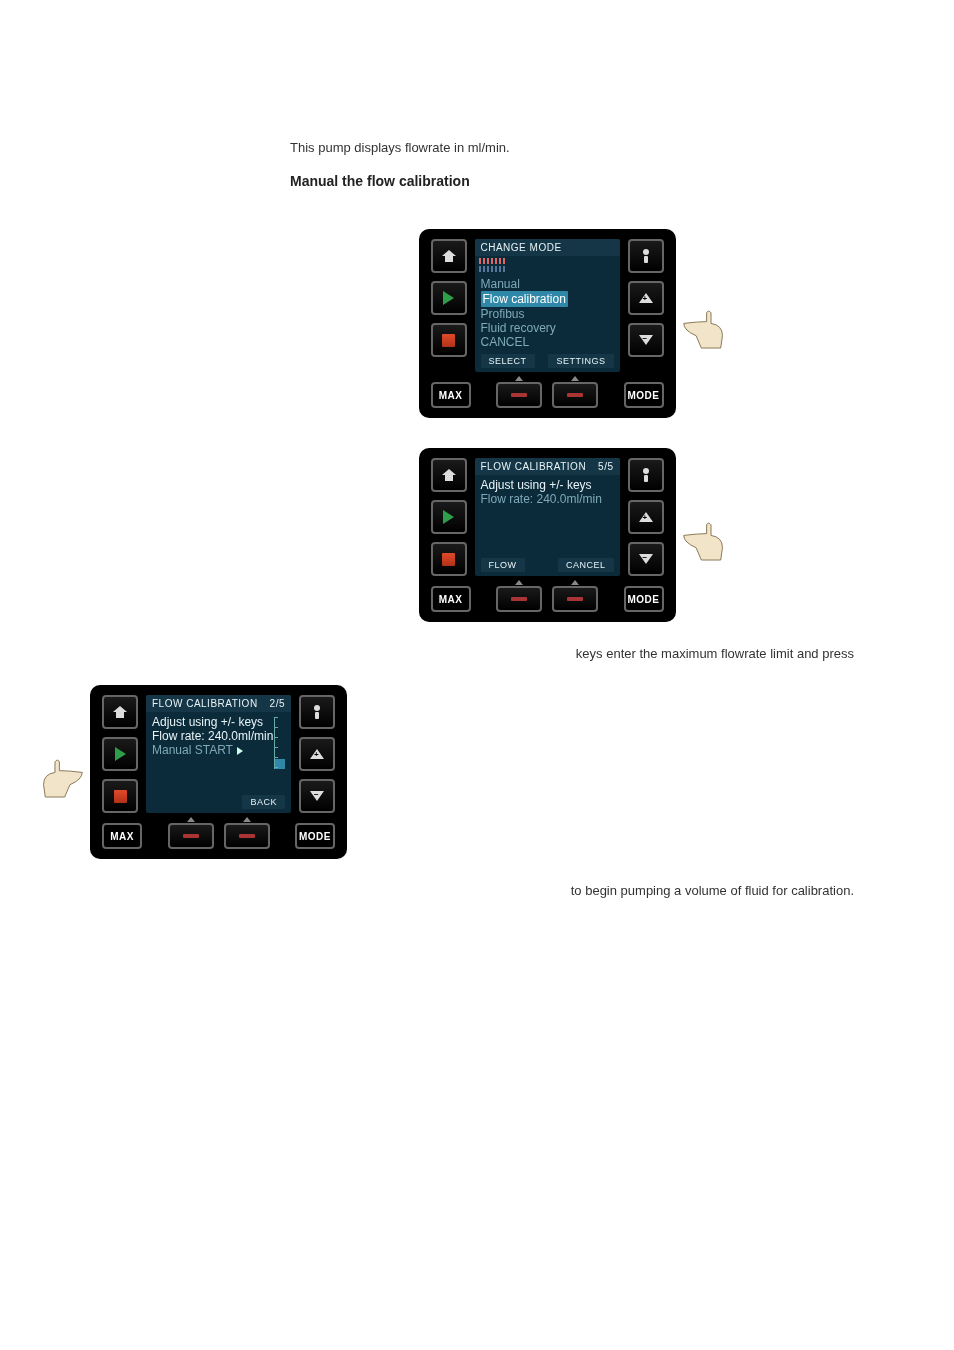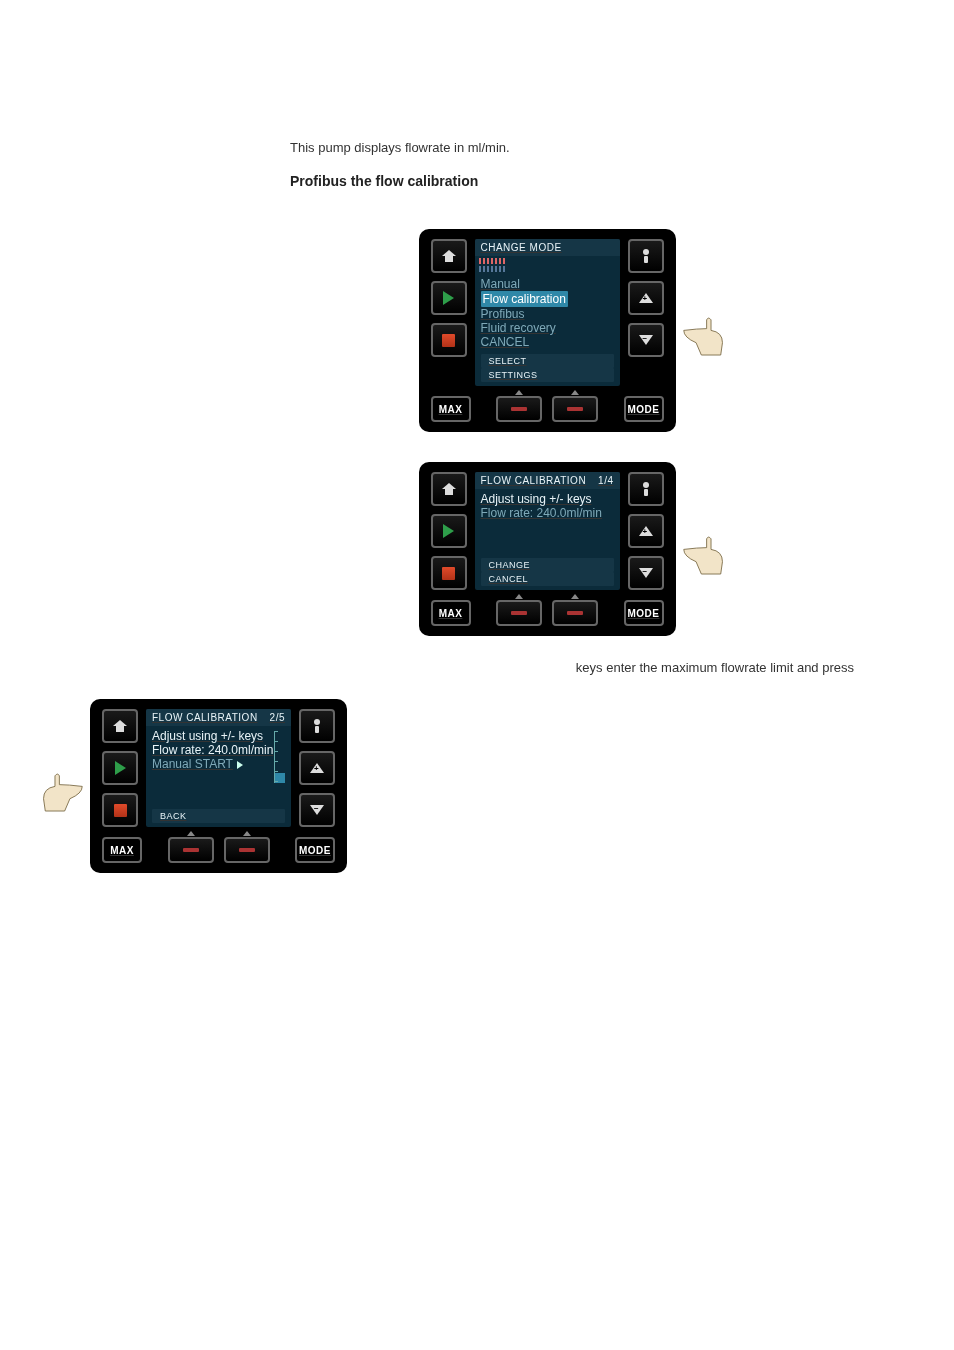--- a/index.html
+++ b/index.html
@@ -289,7 +289,7 @@
 
   <p class="intro-line">This pump displays flowrate in ml/min.</p>
 
-  <p class="section-title">Profibus the flow calibration</p>
+  <p class="section-title">Manual the flow calibration</p>
 
   <div class="figure-wrap">
     <div class="panel">

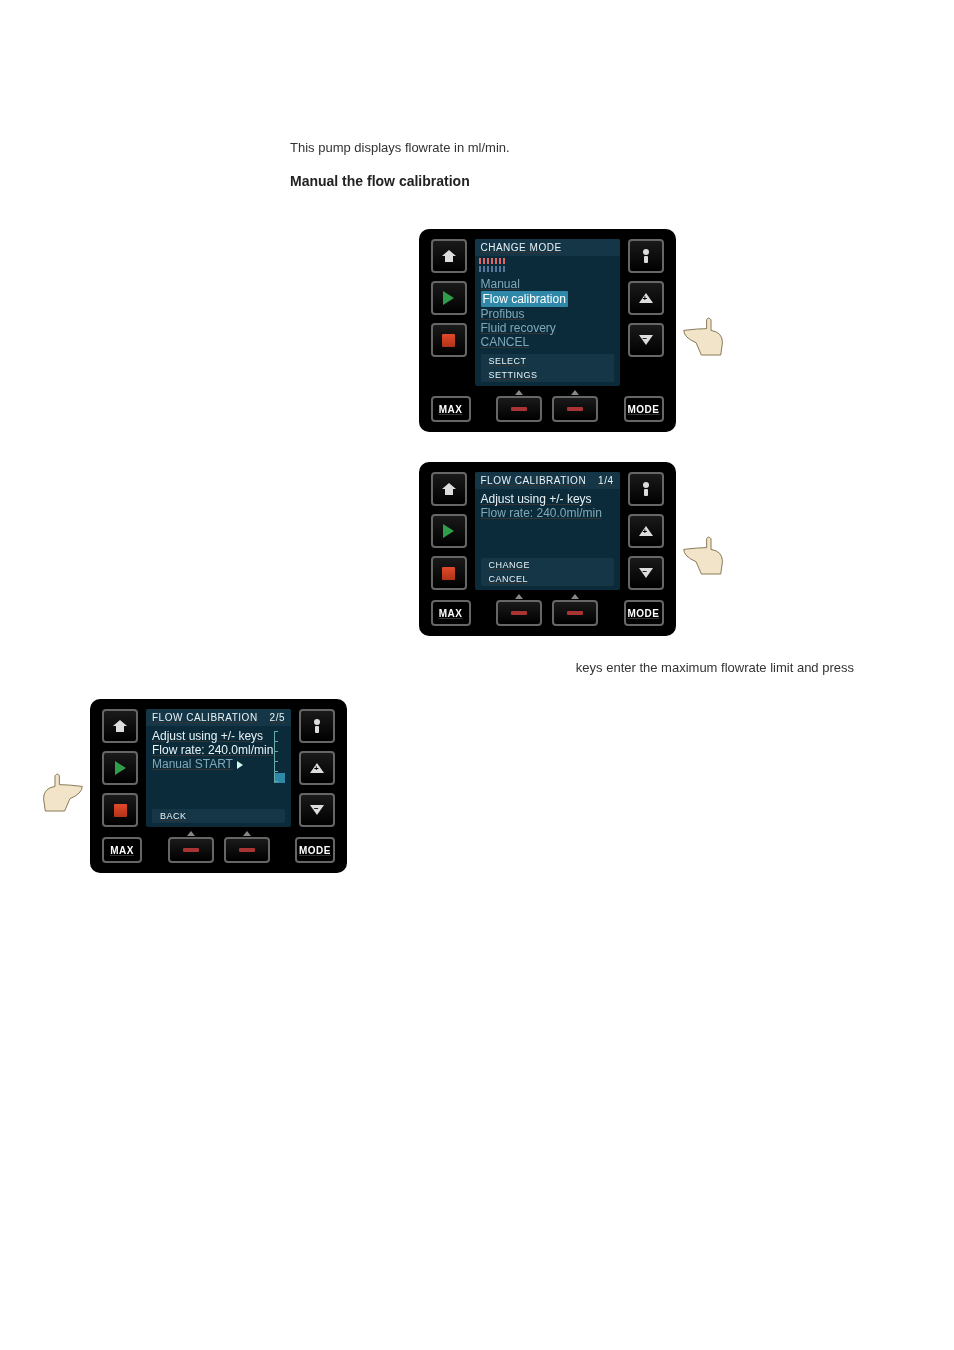--- a/index.html
+++ b/index.html
@@ -47,7 +47,6 @@
     box-sizing: border-box;
     display: flex;
     flex-direction: column;
-    text-decoration: underline;
   }
   .panel-top {
     display: flex;

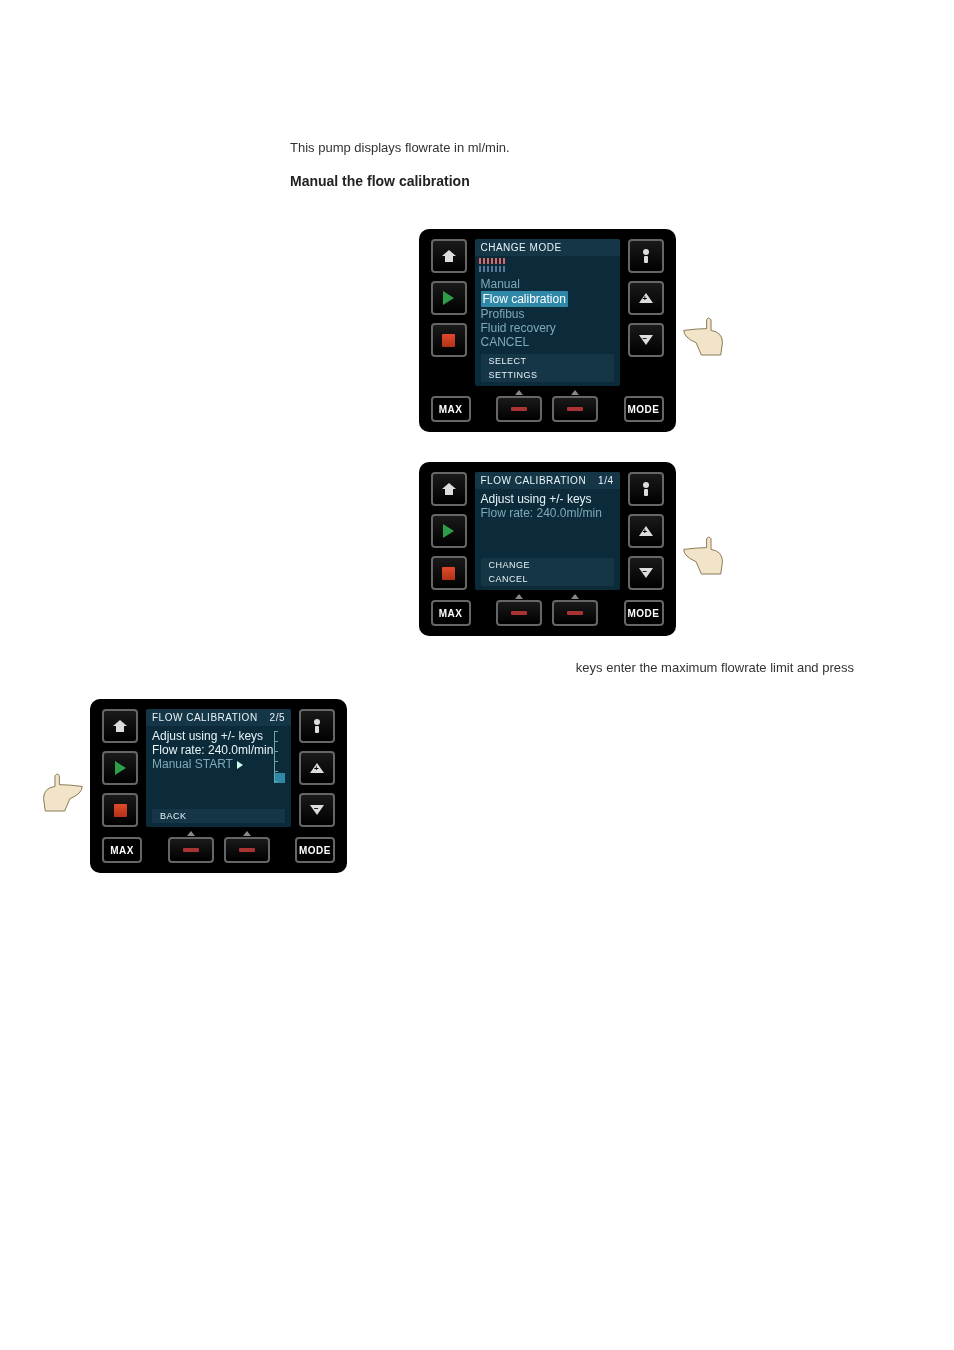--- a/index.html
+++ b/index.html
@@ -110,7 +110,6 @@
     padding: 2px 6px 4px 6px;
     letter-spacing: 0.5px;
     color: #e8f3f7;
-    flex-direction: column;
   }
   .screen-footer span {
     background: #153646;

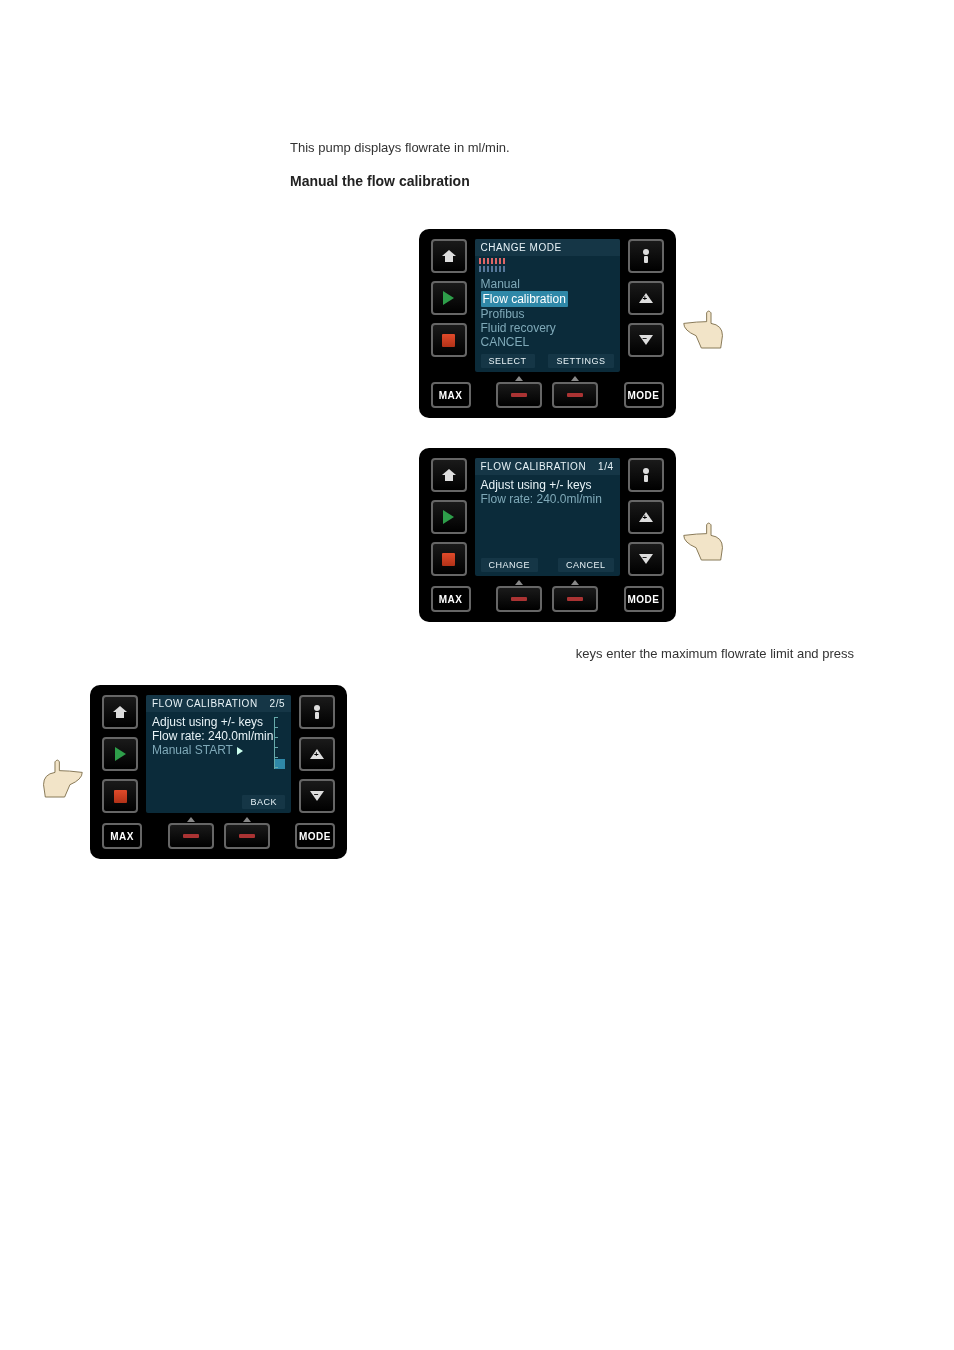--- a/index.html
+++ b/index.html
@@ -365,7 +365,7 @@
         <div class="screen">
           <div class="title-bar">
             <span>FLOW CALIBRATION</span>
-            <span>1/4</span>
+            <span>5/5</span>
           </div>
           <div class="screen-body">
             <div class="row" style="color:#e8f3f7">Adjust using +/- keys</div>

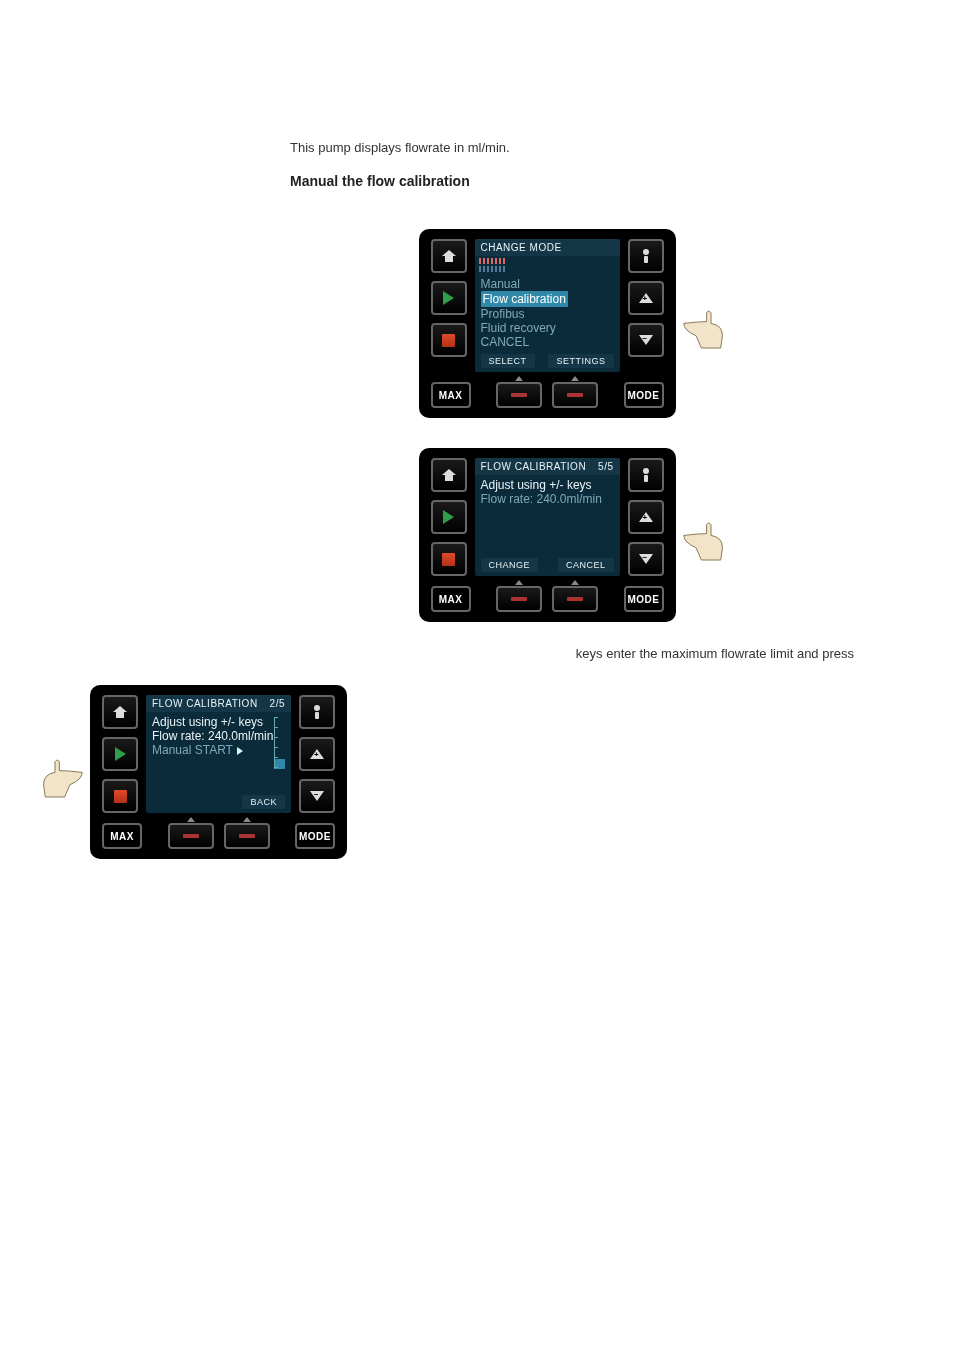--- a/index.html
+++ b/index.html
@@ -372,7 +372,7 @@
             <div class="row muted">Flow rate: 240.0ml/min</div>
           </div>
           <div class="screen-footer">
-            <span>CHANGE</span>
+            <span>FLOW</span>
             <span>CANCEL</span>
           </div>
         </div>

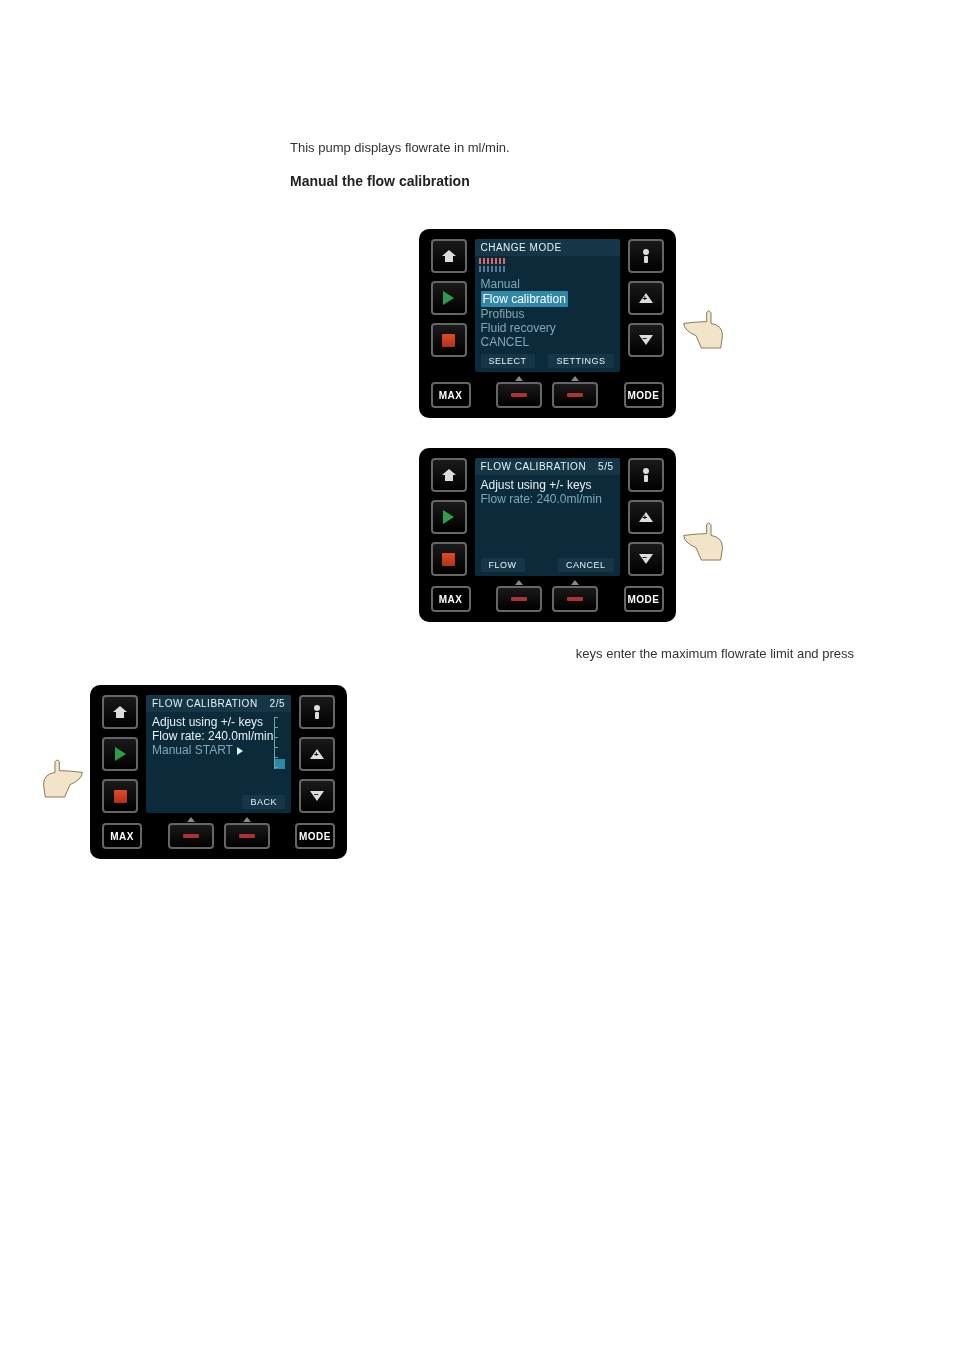--- a/index.html
+++ b/index.html
@@ -466,6 +466,7 @@
     </div>
   </div>
 
+  <p class="caption">to begin pumping a volume of fluid for calibration.</p>
 
 </div>
 

